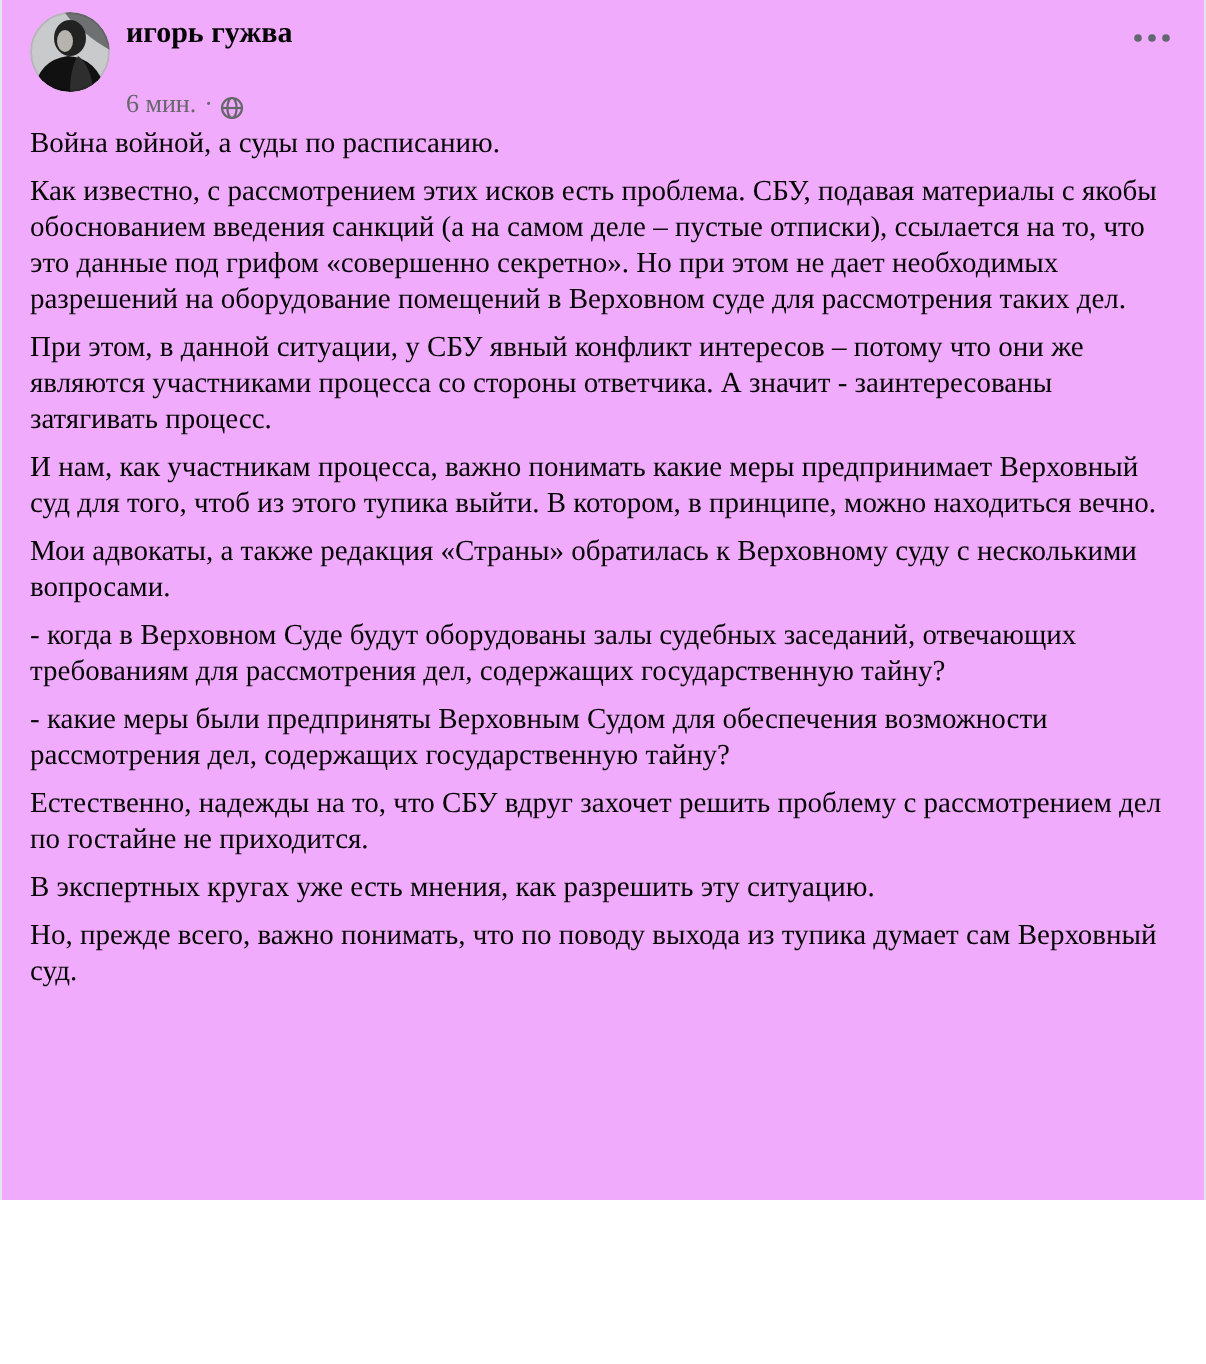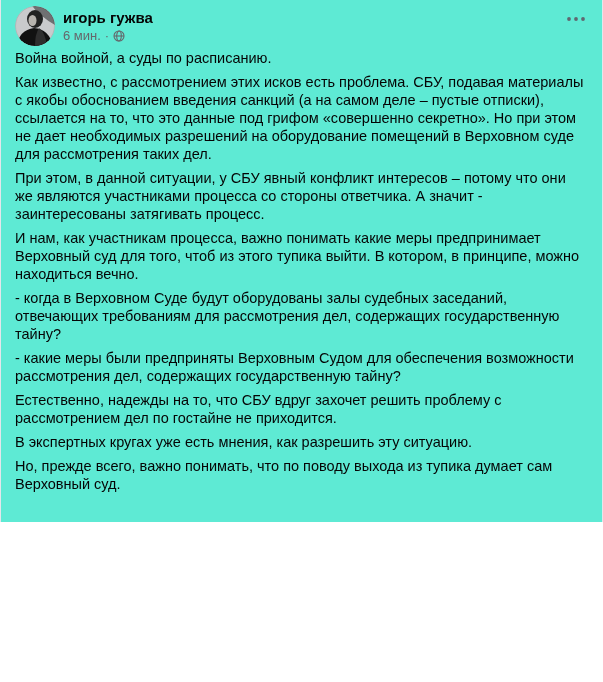--- a/index.html
+++ b/index.html
@@ -6,13 +6,13 @@
   .post {
     position: relative;
     width: 603px;
-    height: 522px;
+    height: 600px;
     box-sizing: border-box;
-    background: #5eead4;
+    background: #f0abfc;
     border-left: 1px solid #e4e6eb;
     border-right: 1px solid #e4e6eb;
     overflow: hidden;
-    font-family: Liberation Sans, sans-serif;
+    font-family: Liberation Serif, serif;
     color: #050505;
   }
   .header {

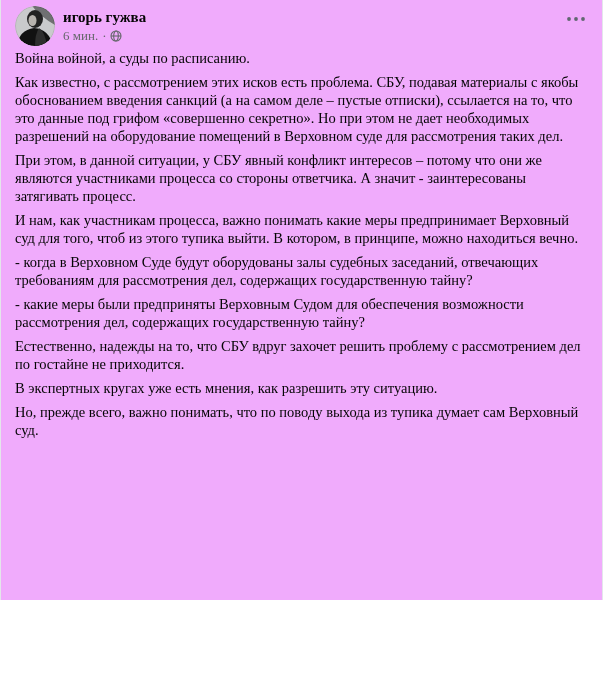--- a/index.html
+++ b/index.html
@@ -39,9 +39,9 @@
   }
   .timeline-row {
     display: flex;
-    align-items: center;
+    align-items: flex-end;
     gap: 4px;
-    margin-top: 1px;
+    margin-top: 17px;
     font-size: 13px;
     color: #65676B;
     line-height: 16px;

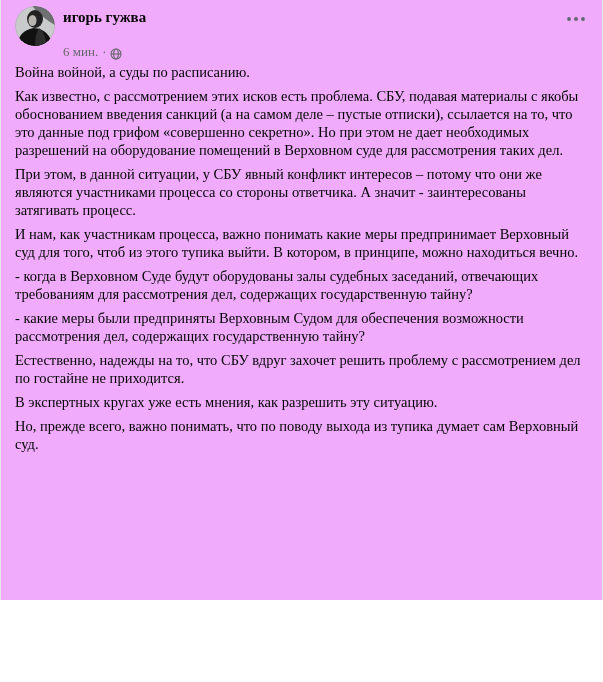--- a/index.html
+++ b/index.html
@@ -113,6 +113,7 @@
       <div class="para">Как известно, с рассмотрением этих исков есть проблема. СБУ, подавая материалы с якобы обоснованием введения санкций (а на самом деле – пустые отписки), ссылается на то, что это данные под грифом «совершенно секретно». Но при этом не дает необходимых разрешений на оборудование помещений в Верховном суде для рассмотрения таких дел.</div>
       <div class="para">При этом, в данной ситуации, у СБУ явный конфликт интересов – потому что они же являются участниками процесса со стороны ответчика. А значит - заинтересованы затягивать процесс.</div>
       <div class="para">И нам, как участникам процесса, важно понимать какие меры предпринимает Верховный суд для того, чтоб из этого тупика выйти. В котором, в принципе, можно находиться вечно.</div>
+      <div class="para">Мои адвокаты, а также редакция «Страны» обратилась к Верховному суду с несколькими вопросами.</div>
       <div class="para">- когда в Верховном Суде будут оборудованы залы судебных заседаний, отвечающих требованиям для рассмотрения дел, содержащих государственную тайну?</div>
       <div class="para">- какие меры были предприняты Верховным Судом для обеспечения возможности рассмотрения дел, содержащих государственную тайну?</div>
       <div class="para">Естественно, надежды на то, что СБУ вдруг захочет решить проблему с рассмотрением дел по гостайне не приходится.</div>

